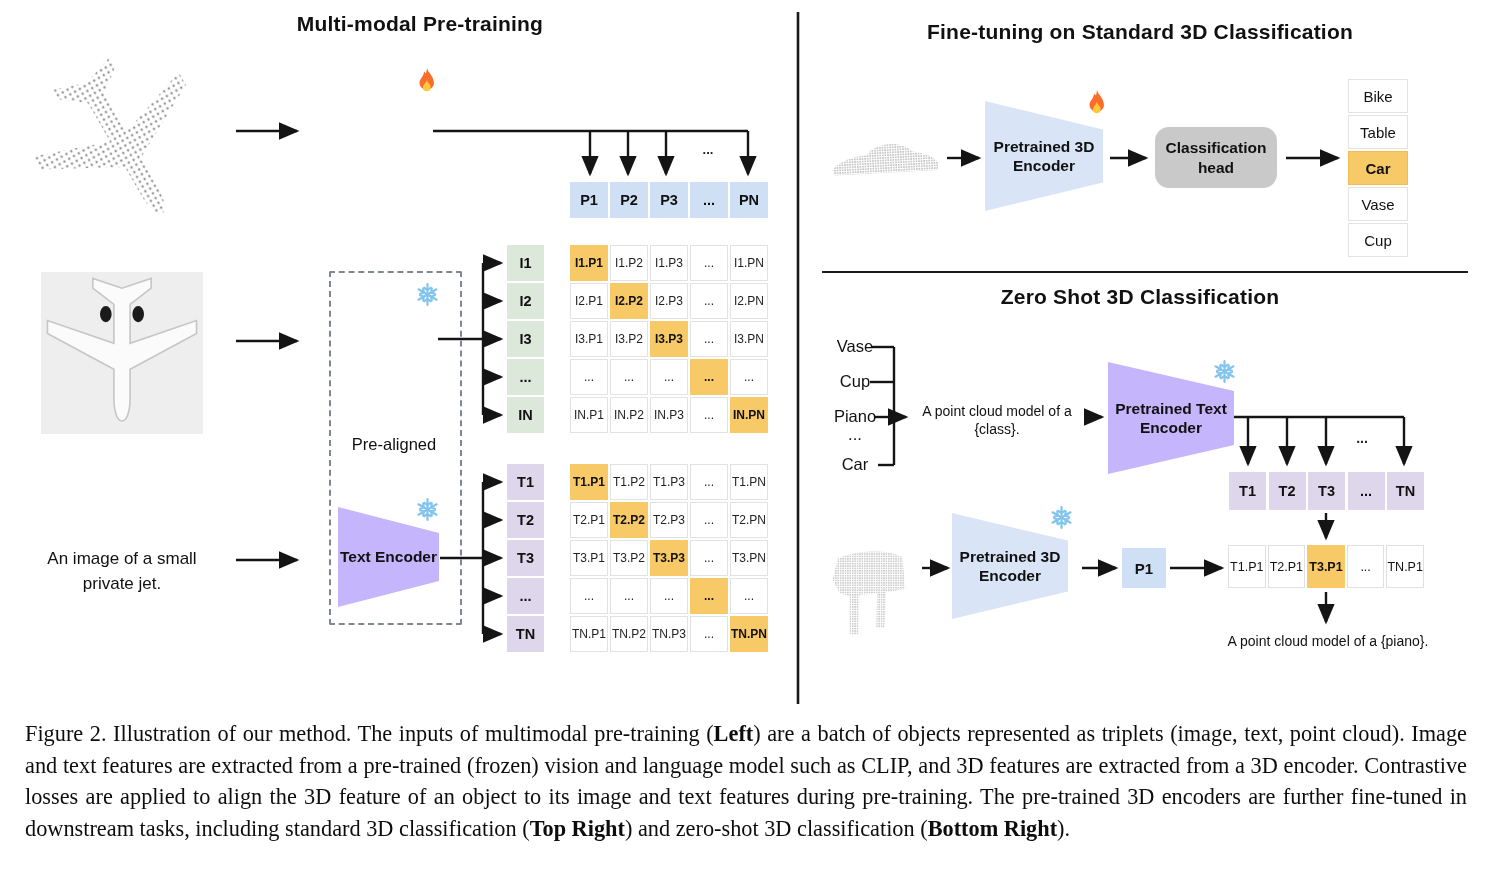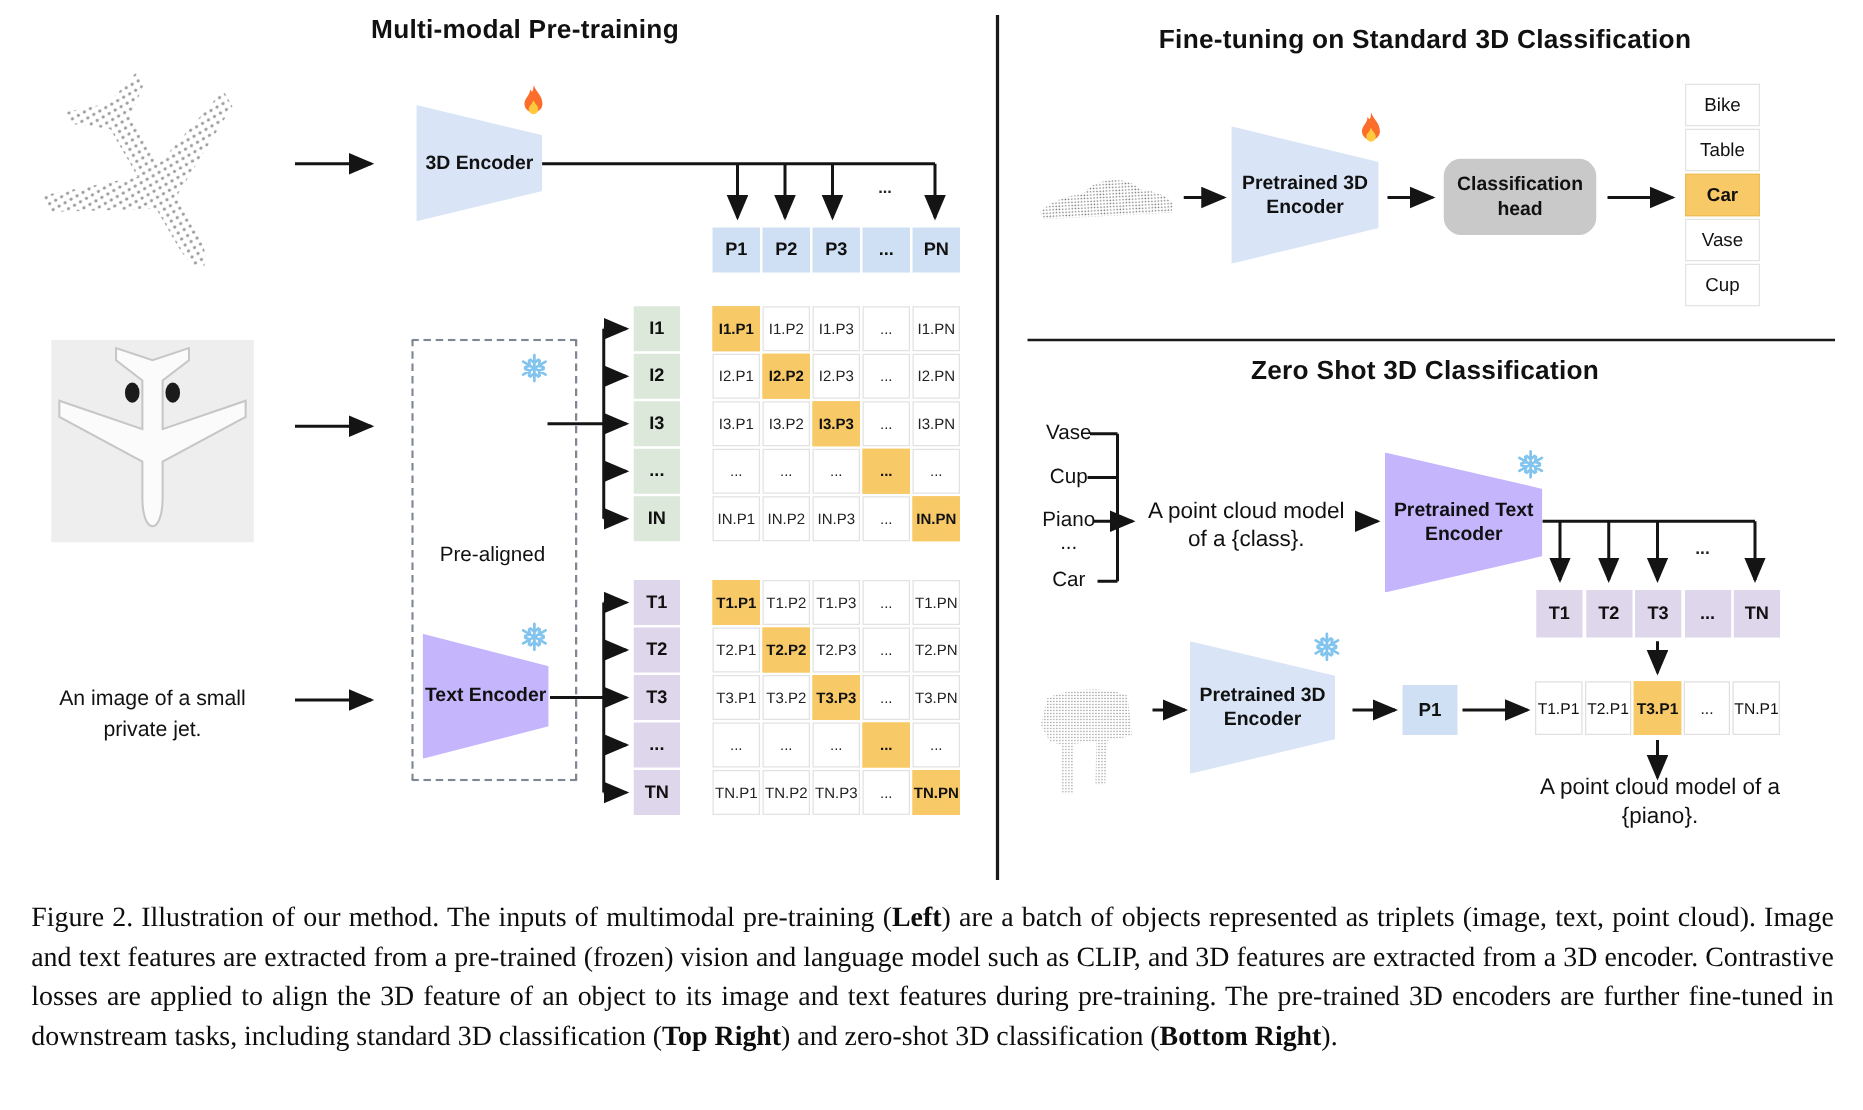--- a/index.html
+++ b/index.html
@@ -22,7 +22,7 @@
   .mcell{background:#fff;border:1px solid #e2e2e2;display:flex;align-items:center;justify-content:center;
          font-size:12px;color:#222;}
   .mcell.hl{background:#f8c967;border-color:#f8c967;font-weight:bold;color:#111;}
-  .ftlist{display:grid;grid-template-rows:repeat(5,34px);gap:2px;}
+  .ftlist{display:grid;grid-template-rows:repeat(5,34px);gap:2px;margin-top:12px;}
   .ftcell{background:#fff;border:1px solid #e3e3e3;display:flex;align-items:center;justify-content:center;font-size:15px;}
   .ftcell.hl{background:#f8c967;border-color:#f0bd55;font-weight:bold;}
   .simrow{display:grid;grid-template-columns:repeat(5,1fr);gap:2px;}

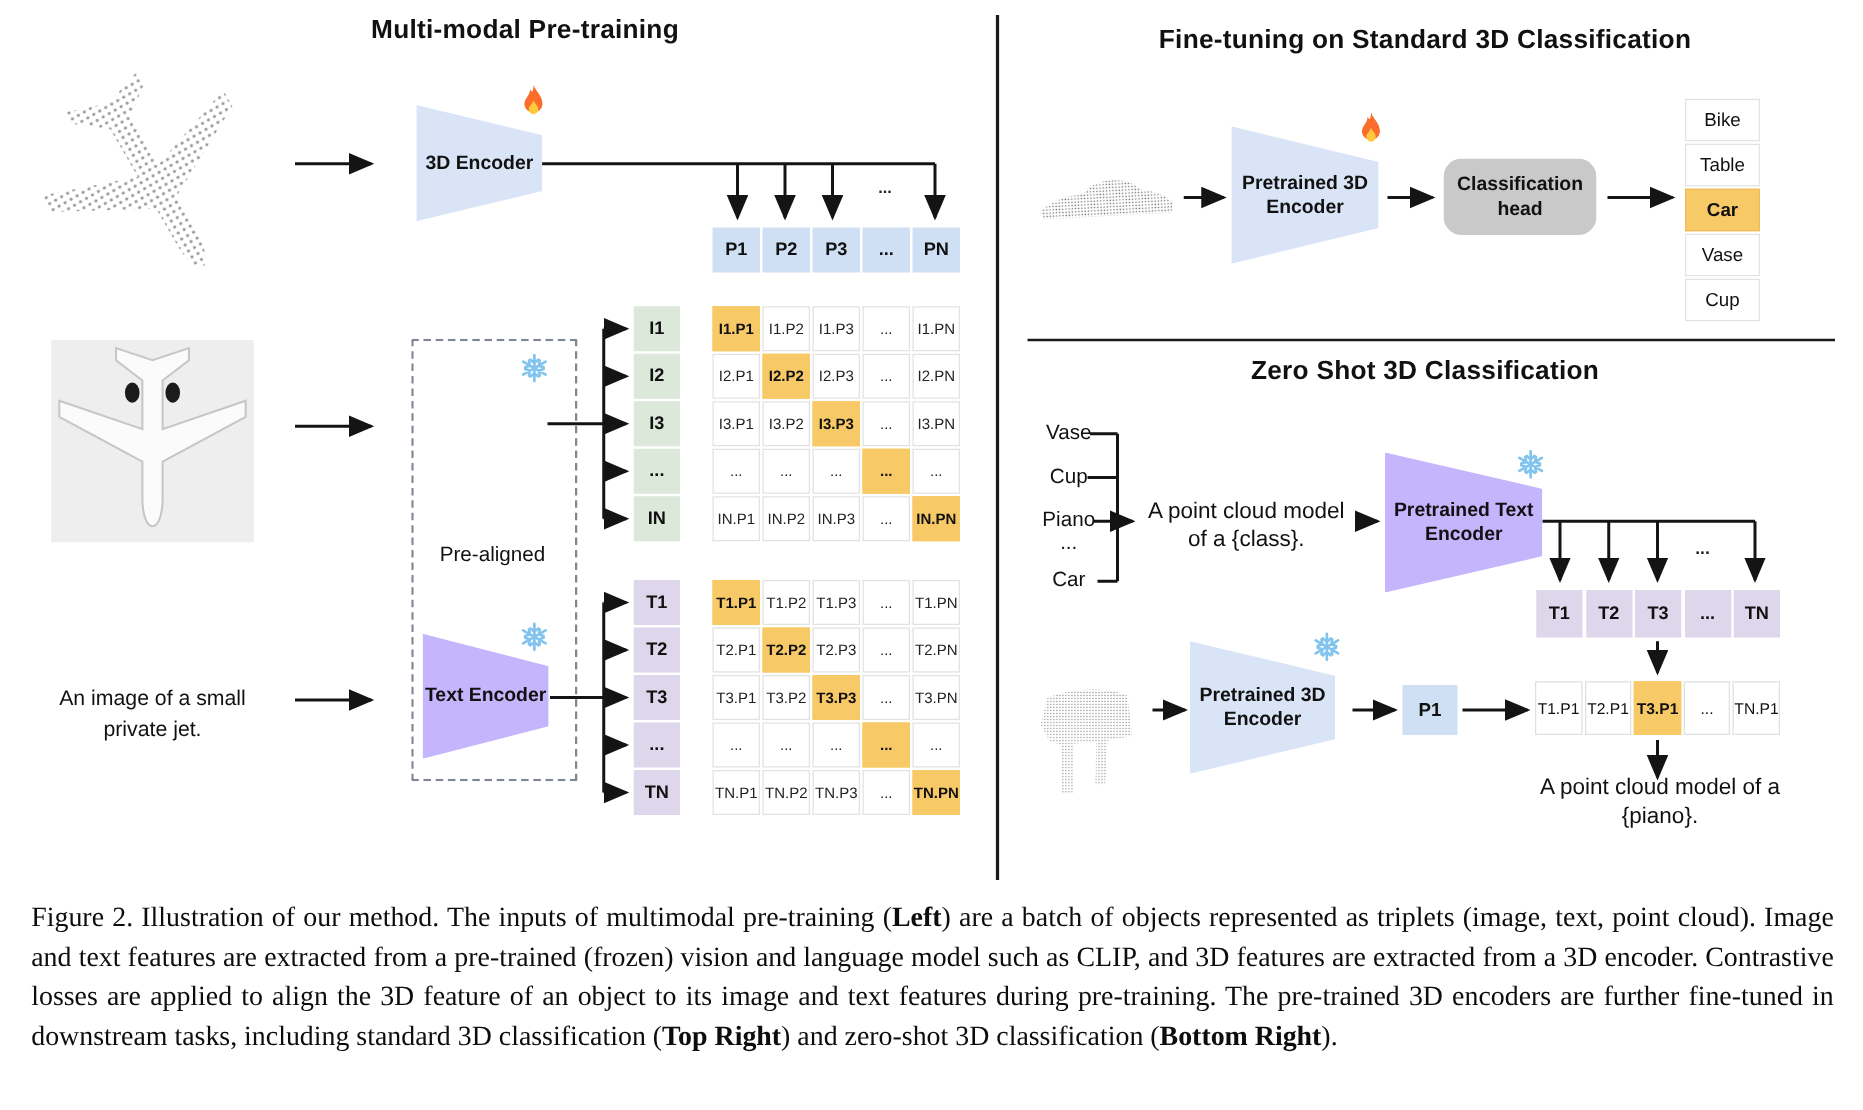--- a/index.html
+++ b/index.html
@@ -132,9 +132,6 @@
 
   <div class="abs centertext" style="left:22px;top:532px;width:200px;height:56px;font-size:17px;line-height:1.45;margin-top:12px;">An image of a small private jet.</div>
 
-  <div class="abs trap blue" style="left:333px;top:84px;width:101px;height:93px;">
-    <div class="tlabel">3D Encoder</div>
-  </div>
   <svg class="abs" style="left:412px;top:66px;" width="30" height="32" viewBox="0 0 30 32">
     <path d="M15 2 C16.5 7.5 22 10 22 17.5 A7.3 7.3 0 0 1 7.5 17.5 C7.5 12 12 10.8 12 5.5 C13.8 7.2 14 9.5 15 2 Z" fill="#fb6d2a"></path>
     <path d="M15 14.5 C16.2 17.5 18.6 18 18.6 21.5 A3.8 3.8 0 0 1 11 21.5 C11 18.6 14 17.5 14.3 14.8 Z" fill="#ffc83d"></path>

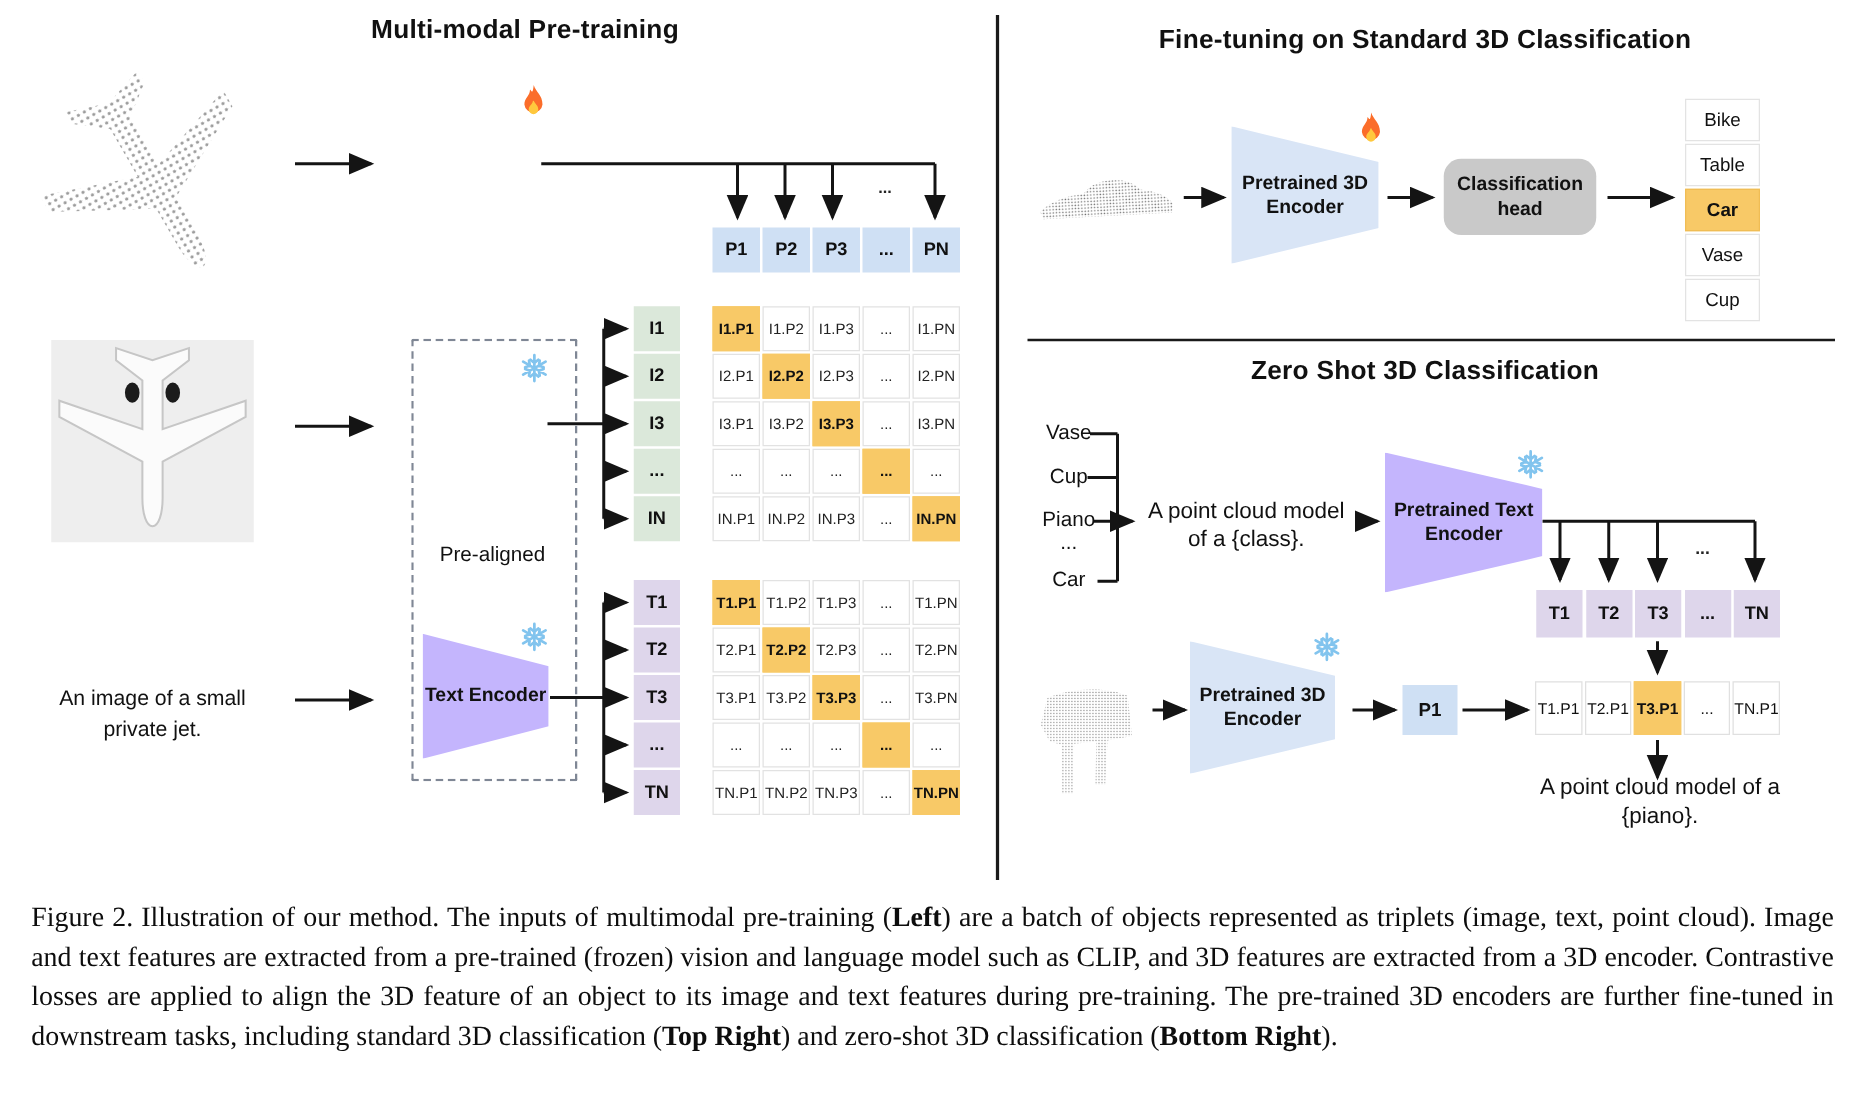--- a/index.html
+++ b/index.html
@@ -31,7 +31,7 @@
   .trow .pcellp{background:#ded6eb;display:flex;align-items:center;justify-content:center;font-weight:bold;font-size:14.5px;}
   .headbox{background:#c9c9c9;border-radius:14px;display:flex;align-items:center;justify-content:center;
            font-weight:bold;font-size:15.5px;text-align:center;line-height:1.25;}
-  .smalltext{font-size:18px;line-height:1.3;text-align:center;}
+  .smalltext{font-size:14px;line-height:1.3;text-align:center;}
   .dots{font-weight:bold;font-size:13px;text-align:center;color:#222;}
   .zslabel{font-size:16.5px;text-align:center;}
   .caption{font-family:"Liberation Serif",serif;font-size:22.3px;line-height:31.5px;color:#0d0d0d;

